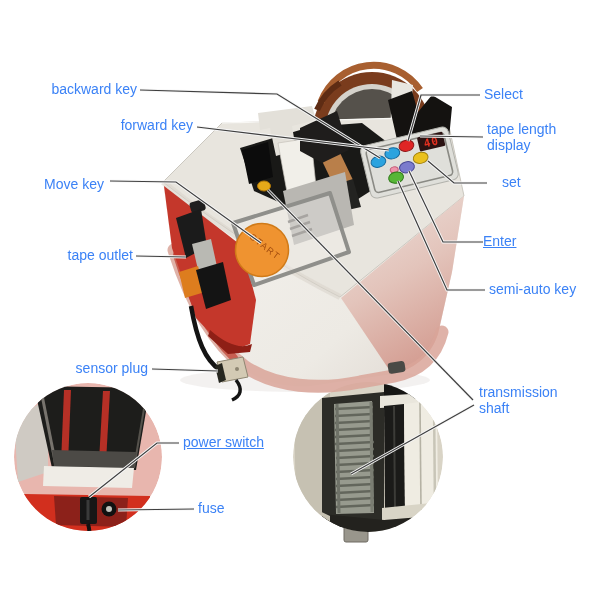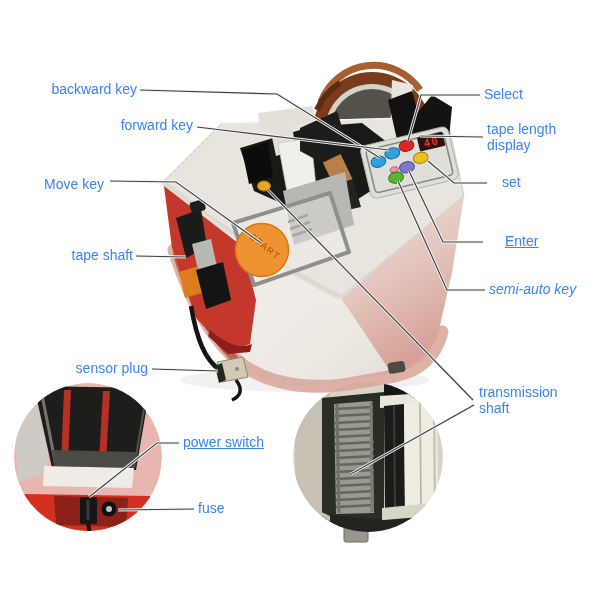--- a/index.html
+++ b/index.html
@@ -226,7 +226,7 @@
       <div class="lbl" style="top: 87px; left: 484px;">Select</div>
       <div class="lbl wrap" style="top: 122px; left: 487px; width: 86px;">tape length display</div>
       <div class="lbl" style="top: 175px; left: 491px; margin-left: 11px;">set</div>
-      <div class="lbl" style="top: 234px; left: 505px; text-decoration: underline;">Enter</div>
+      <div class="lbl" style="top: 234px; left: 483px; text-decoration: underline;">Enter</div>
       <div class="lbl" style="top: 282px; left: 489px; font-style: italic;">semi-auto key</div>
       <div class="lbl wrap" style="top: 385px; left: 479px; width: 104px;">transmission shaft</div>
     </div>

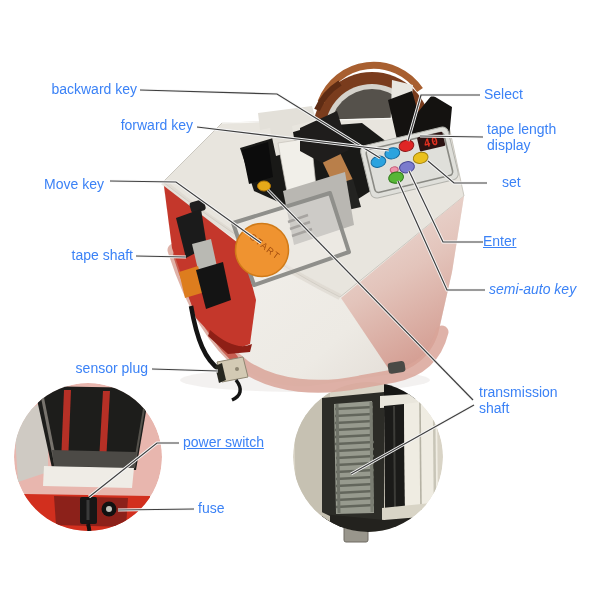--- a/index.html
+++ b/index.html
@@ -219,7 +219,7 @@
       <div class="lbl" style="top: 82px; right: 463px; text-align: right;">backward key</div>
       <div class="lbl" style="top: 118px; right: 407px; text-align: right;">forward key</div>
       <div class="lbl" style="top: 177px; right: 496px; text-align: right;">Move key</div>
-      <div class="lbl" style="top: 248px; right: 467px; text-align: right;">tape shaft</div>
+      <div class="lbl" style="top: 248px; right: 467px; text-align: right;">tape outlet</div>
       <div class="lbl" style="top: 361px; right: 452px; text-align: right;">sensor plug</div>
       <div class="lbl" style="top: 435px; left: 183px; text-decoration: underline;">power switch</div>
       <div class="lbl" style="top: 501px; left: 198px;">fuse</div>

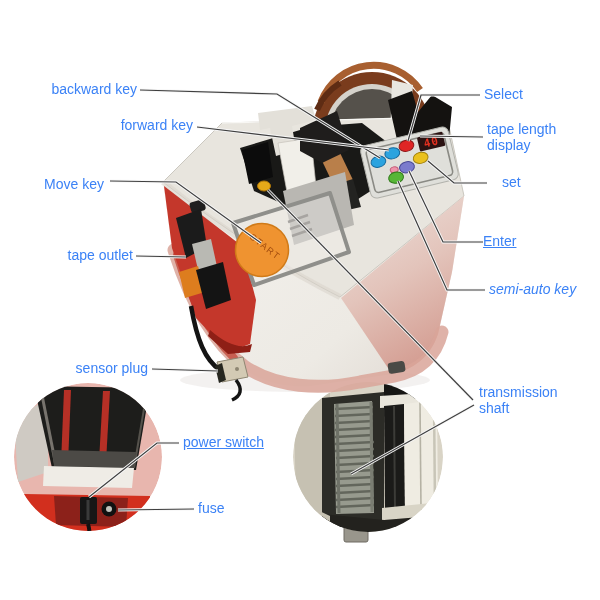--- a/index.html
+++ b/index.html
@@ -227,7 +227,7 @@
       <div class="lbl wrap" style="top: 122px; left: 487px; width: 86px;">tape length display</div>
       <div class="lbl" style="top: 175px; left: 491px; margin-left: 11px;">set</div>
       <div class="lbl" style="top: 234px; left: 483px; text-decoration: underline;">Enter</div>
-      <div class="lbl" style="top: 282px; left: 489px; font-style: italic;">semi-auto key</div>
+      <div class="lbl" style="top: 282px; left: 489px;">semi-auto key</div>
       <div class="lbl wrap" style="top: 385px; left: 479px; width: 104px;">transmission shaft</div>
     </div>
 

